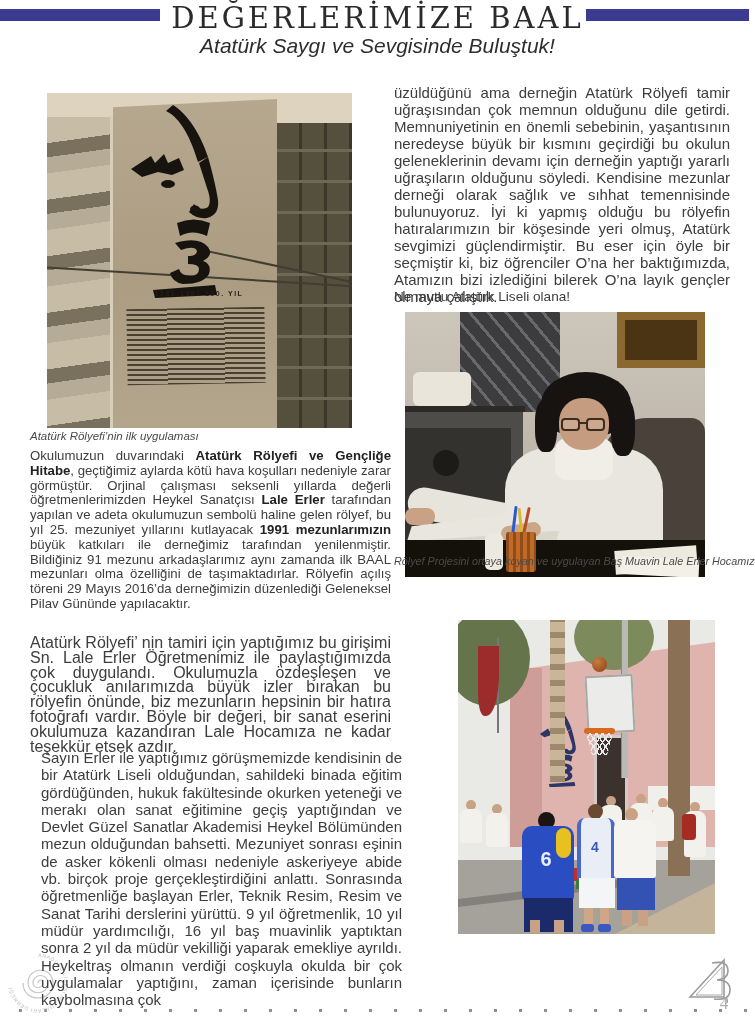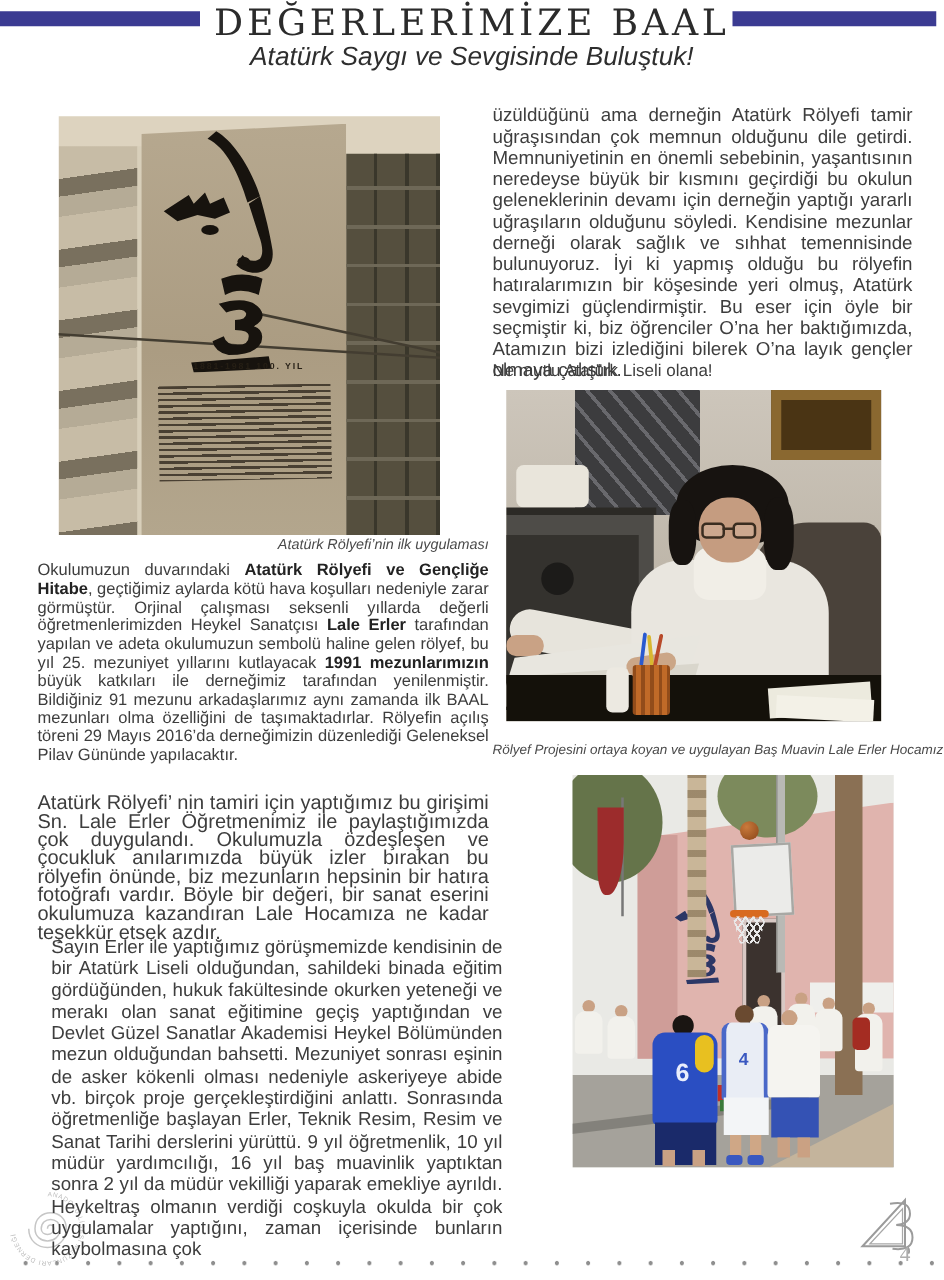--- a/index.html
+++ b/index.html
@@ -33,7 +33,7 @@
   .rpara { left:394px; top:84px;  width:336px; font-size:15px; line-height:17px; }
   .closing { left:394px; top:289px; width:336px; font-size:13.6px; text-align:left; }
   .body b { color:#222; }
-  .caption { position:absolute; font-style:italic; color:#4a4a4a; text-align:right; white-space:nowrap; }
+  .caption { position:absolute; font-style:italic; color:#4a4a4a; text-align:left; white-space:nowrap; }
   .cap1 { left:30px;  top:430px; width:361px; font-size:11.5px; }
   .cap2 { left:394px; top:594px; width:336px; font-size:10.8px;font-style:italic; }
   .cap3 { left:394px; top:942px; width:336px; font-size:11px; }

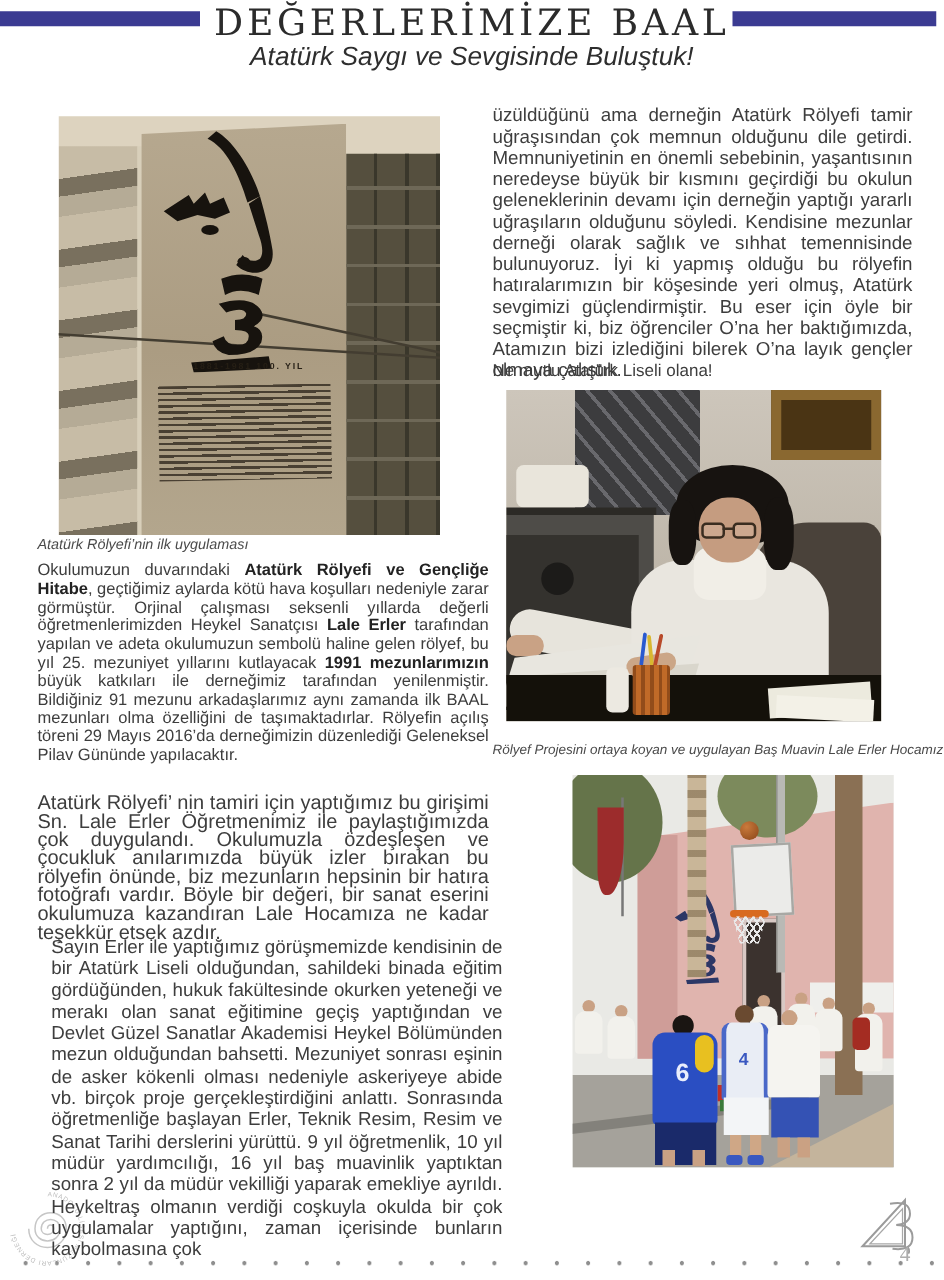--- a/index.html
+++ b/index.html
@@ -35,7 +35,7 @@
   .body b { color:#222; }
   .caption { position:absolute; font-style:italic; color:#4a4a4a; text-align:left; white-space:nowrap; }
   .cap1 { left:30px;  top:430px; width:361px; font-size:11.5px; }
-  .cap2 { left:394px; top:594px; width:336px; font-size:10.8px;font-style:italic; }
+  .cap2 { left:394px; top:555px; width:336px; font-size:10.8px;font-style:italic; }
   .cap3 { left:394px; top:942px; width:336px; font-size:11px; }
   
   .photo { position:absolute; overflow:hidden; }

